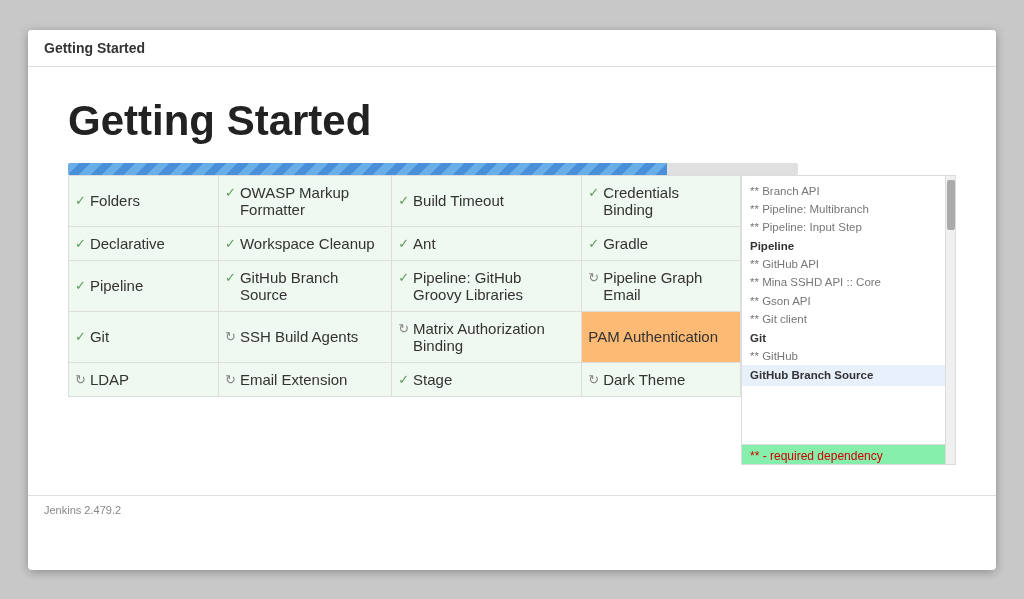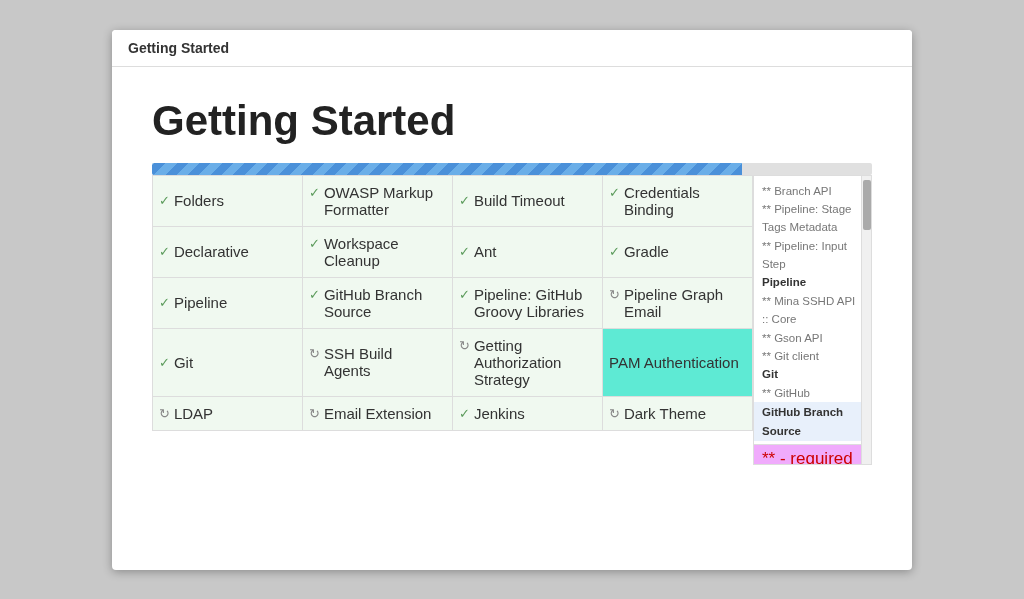--- a/index.html
+++ b/index.html
@@ -18,7 +18,7 @@
       background: #fff;
       border-radius: 4px;
       box-shadow: 0 2px 10px rgba(0,0,0,0.3);
-      width: 800px;
+      width: 968px;
       min-height: 540px;
       padding: 0;
       overflow: hidden;

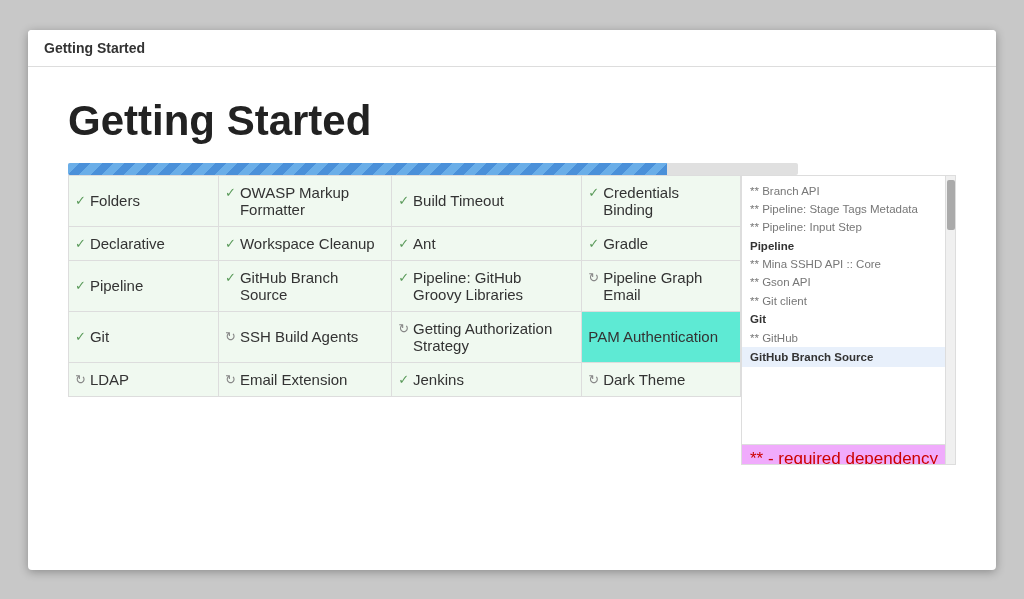--- a/index.html
+++ b/index.html
@@ -313,6 +313,7 @@
       <div class="sidebar-panel">
         <div class="sidebar-content" id="sidebar-content">
             <span class="sidebar-line gray">** Branch API</span>
+            <span class="sidebar-line gray">** Pipeline: Multibranch</span>
             <span class="sidebar-line gray">** Pipeline: Stage Tags Metadata</span>
             <span class="sidebar-line gray">** Pipeline: Input Step</span>
             <span class="sidebar-line bold">Pipeline</span>

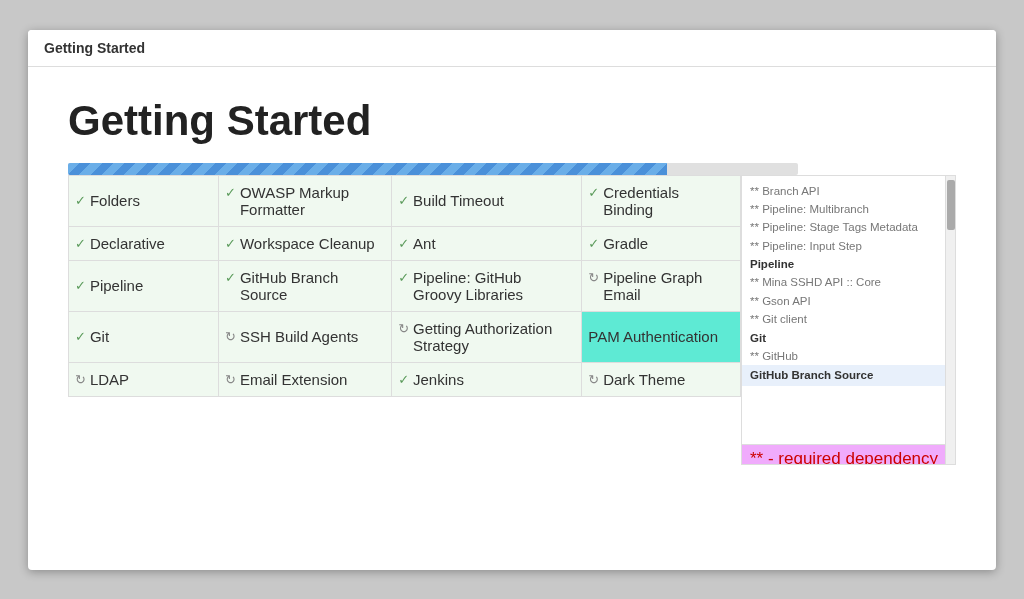--- a/index.html
+++ b/index.html
@@ -314,7 +314,6 @@
         <div class="sidebar-content" id="sidebar-content">
             <span class="sidebar-line gray">** Branch API</span>
             <span class="sidebar-line gray">** Pipeline: Multibranch</span>
-            <span class="sidebar-line gray">** Pipeline: Stage Tags Metadata</span>
             <span class="sidebar-line gray">** Pipeline: Input Step</span>
             <span class="sidebar-line bold">Pipeline</span>
             <span class="sidebar-line gray">** Mina SSHD API :: Core</span>

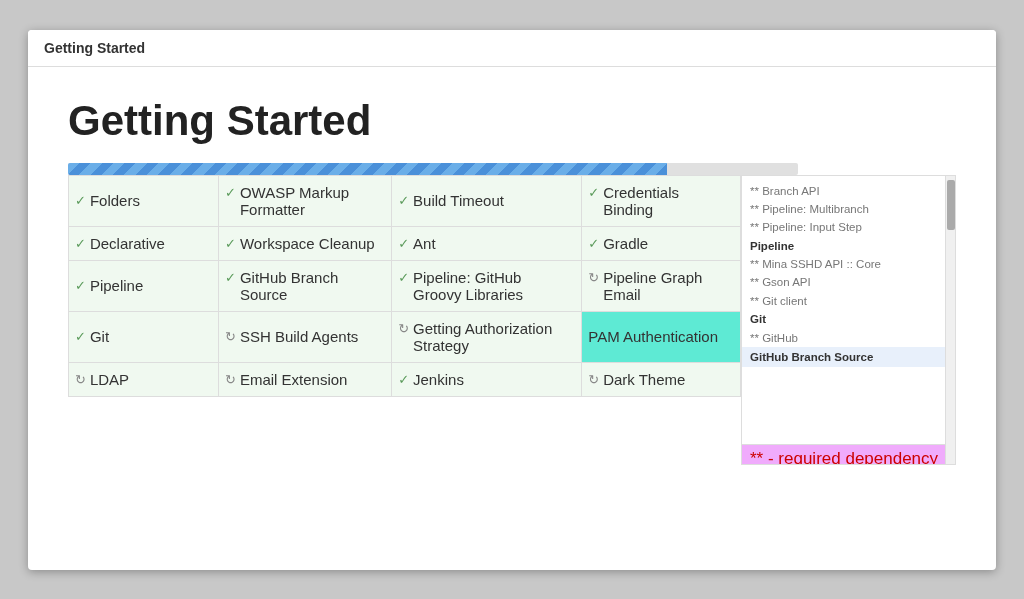--- a/index.html
+++ b/index.html
@@ -316,6 +316,7 @@
             <span class="sidebar-line gray">** Pipeline: Multibranch</span>
             <span class="sidebar-line gray">** Pipeline: Input Step</span>
             <span class="sidebar-line bold">Pipeline</span>
+            <span class="sidebar-line gray">** GitHub API</span>
             <span class="sidebar-line gray">** Mina SSHD API :: Core</span>
             <span class="sidebar-line gray">** Gson API</span>
             <span class="sidebar-line gray">** Git client</span>

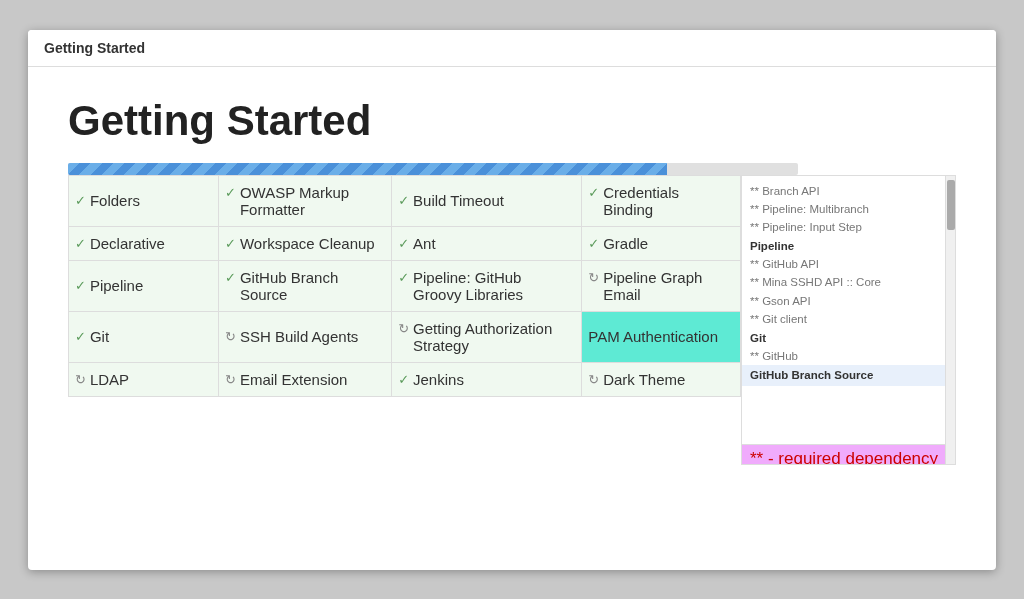--- a/index.html
+++ b/index.html
@@ -273,7 +273,7 @@
               <td>
                 <div class="plugin-item">
                   <span class="spinner-icon">↻</span>
-                  <span class="plugin-name">Getting Authorization Strategy</span>
+                  <span class="plugin-name">Matrix Authorization Binding</span>
                 </div>
               </td>
               <td class="loading">

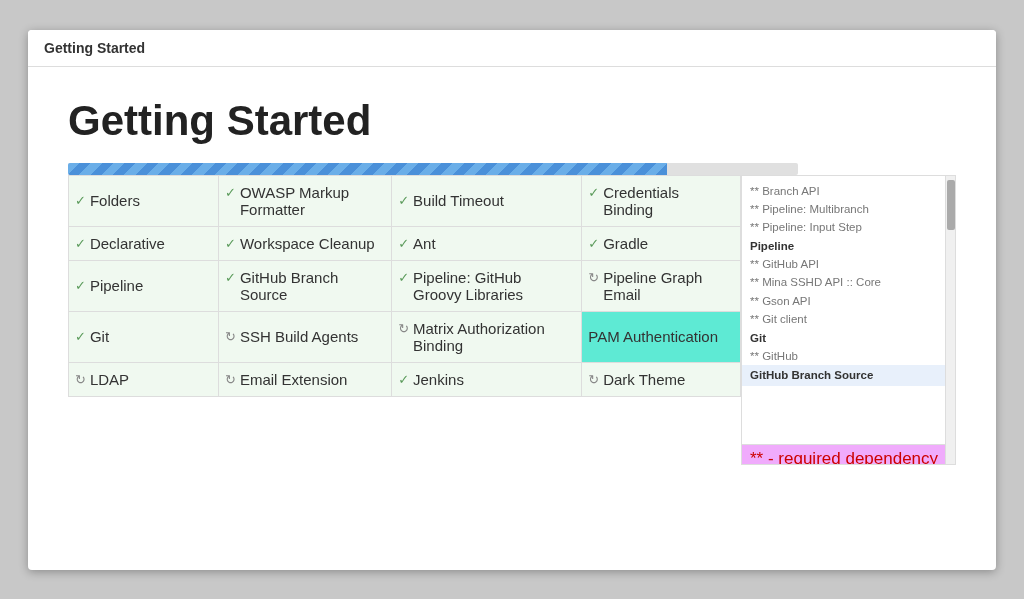--- a/index.html
+++ b/index.html
@@ -78,7 +78,7 @@
       min-width: 150px;
     }
     .plugins-table td.loading {
-      background: #5eead4;
+      background: #fdba74;
     }
     .plugin-item {
       display: flex;

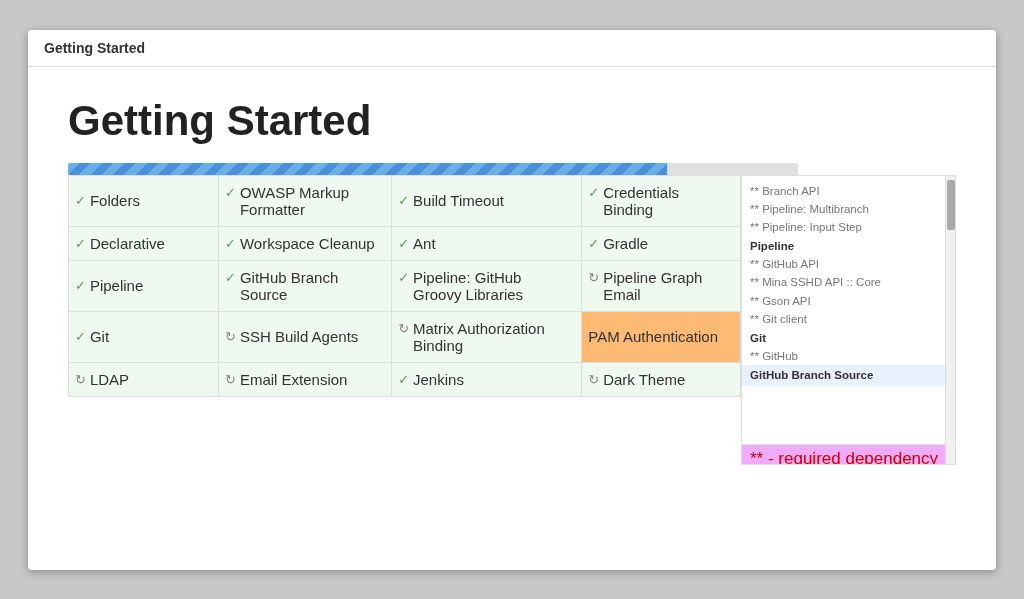--- a/index.html
+++ b/index.html
@@ -298,7 +298,7 @@
               <td>
                 <div class="plugin-item">
                   <span class="check-icon">✓</span>
-                  <span class="plugin-name">Jenkins</span>
+                  <span class="plugin-name">Stage</span>
                 </div>
               </td>
               <td>

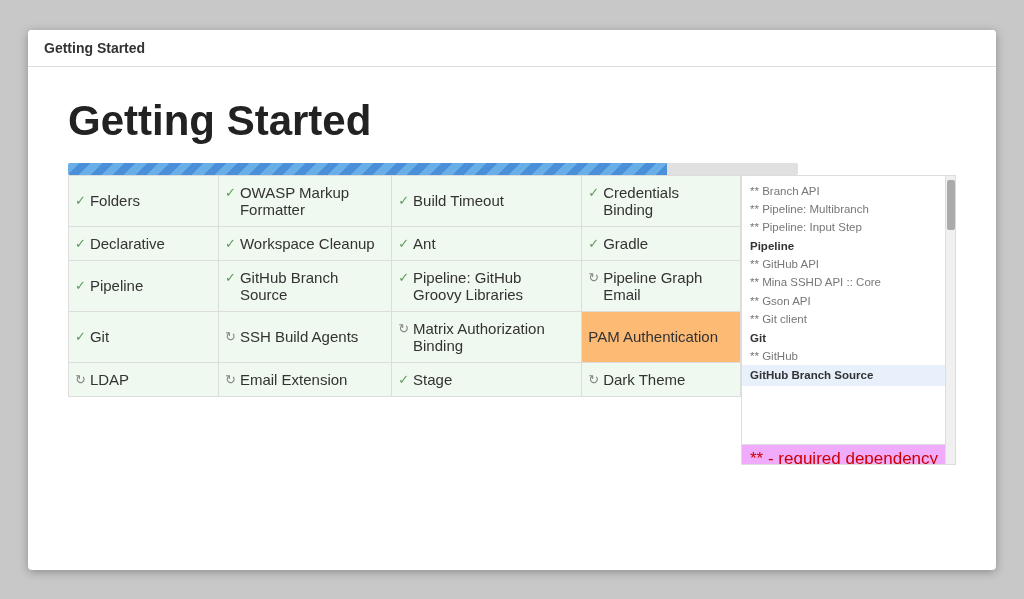--- a/index.html
+++ b/index.html
@@ -150,11 +150,11 @@
       padding: 1px 8px;
     }
     .sidebar-footer {
-      font-size: 17px;
+      font-size: 12px;
       color: #c00;
       padding: 4px 8px;
       border-top: 1px solid #ddd;
-      background: #f0abfc;
+      background: #86efac;
     }
     .window-footer {
       border-top: 1px solid #e0e0e0;

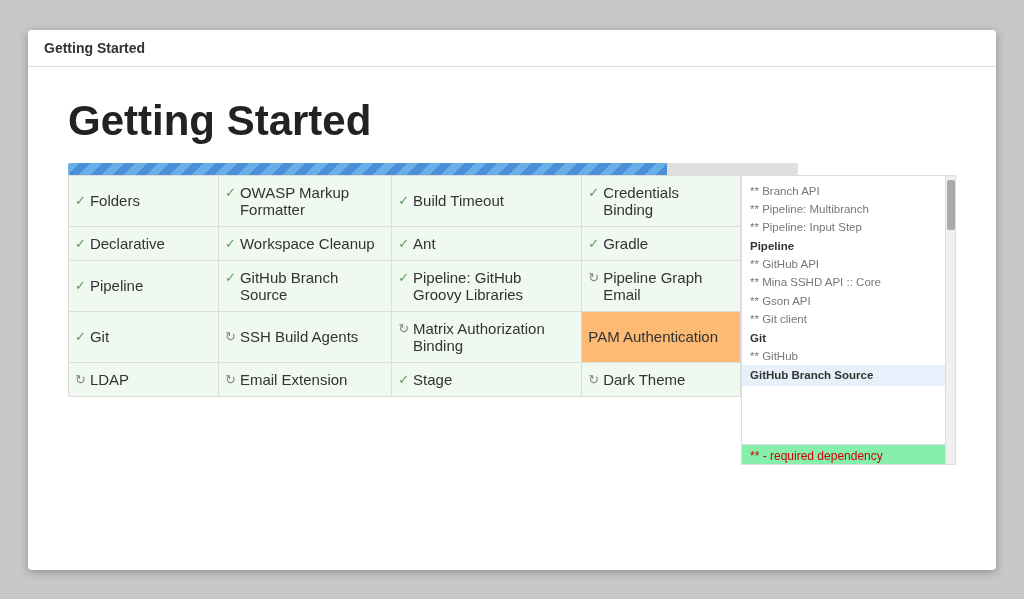--- a/index.html
+++ b/index.html
@@ -331,6 +331,9 @@
         </div>
     </div>
   </div>
+  <div class="window-footer">
+    <span>Jenkins 2.479.2</span>
+  </div>
 </div>
 
 </body></html>

